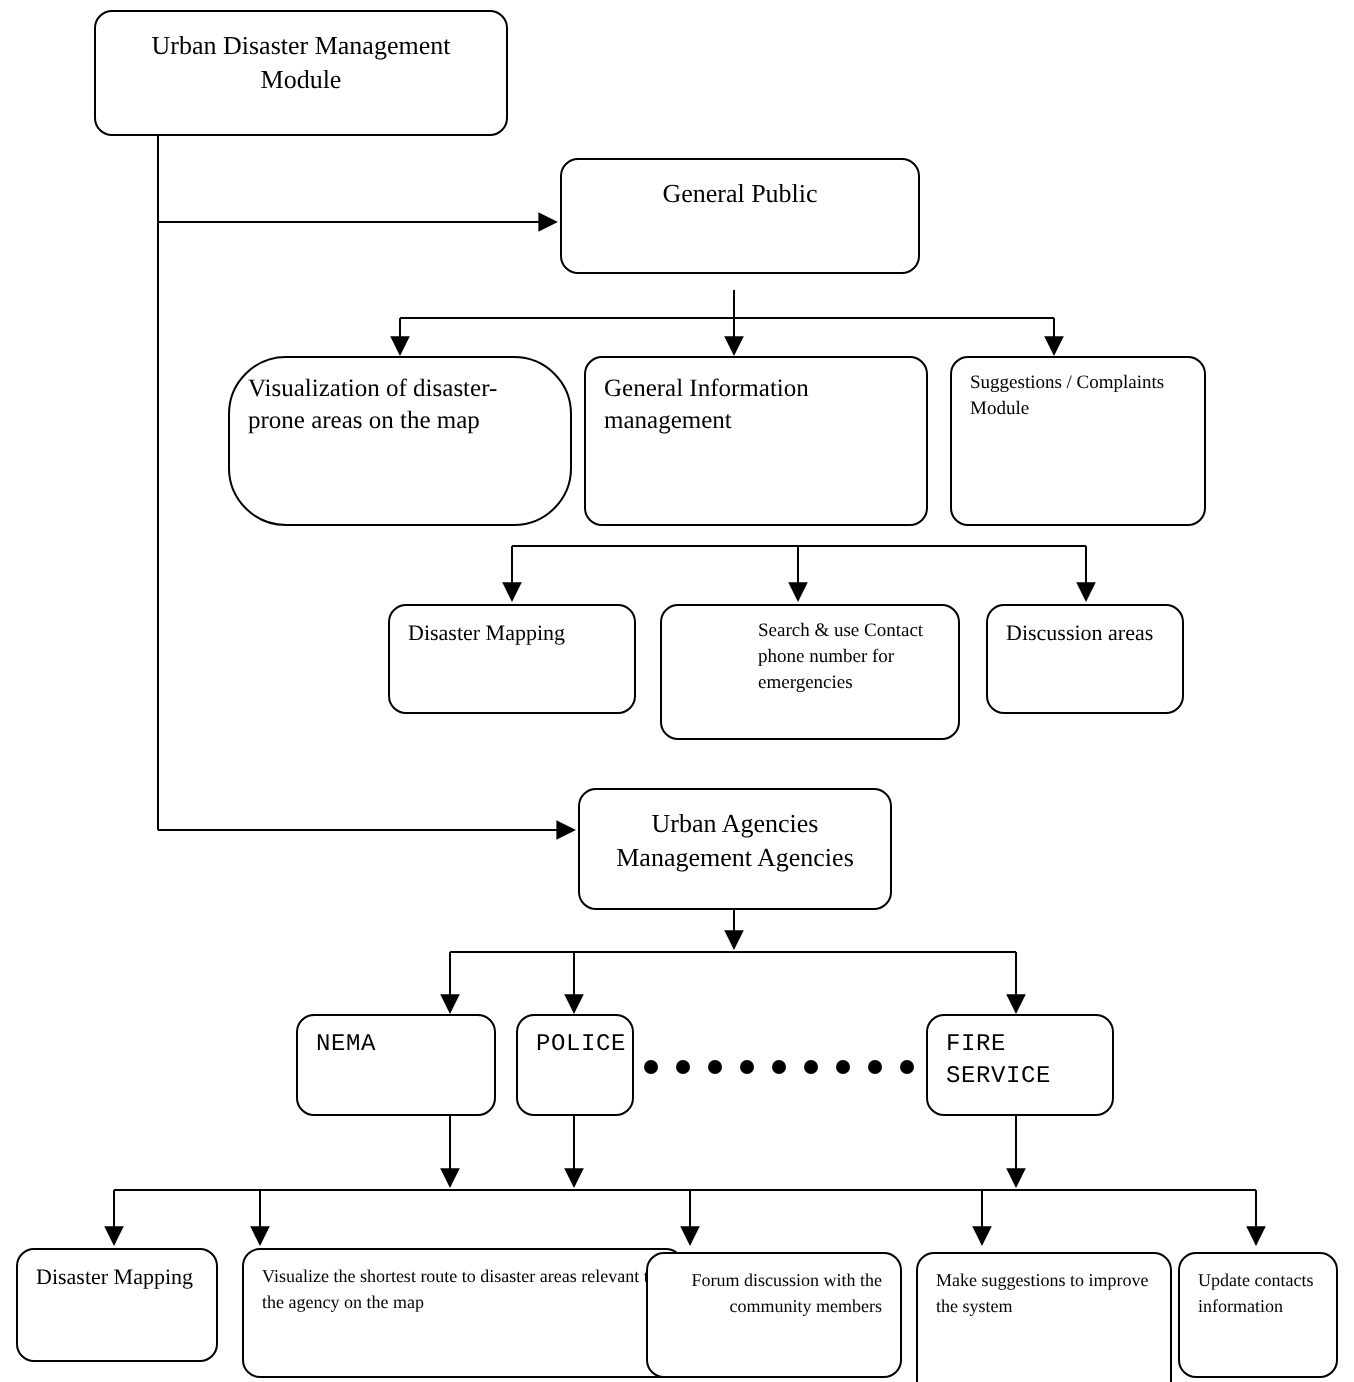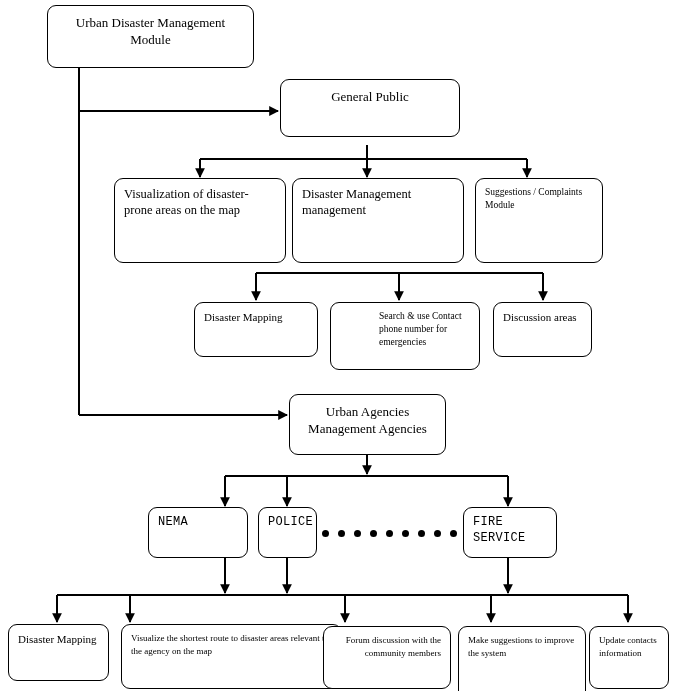--- a/index.html
+++ b/index.html
@@ -140,7 +140,7 @@
     <span class="txt">General Public</span>
   </div>
 
-  <div class="node left" style="left:114px; top:178px; width:172px; height:85px;">
+  <div class="node left" style="left:114px; top:178px; width:172px; height:85px;border-radius:29px;">
     <span class="txt">Visualization of disaster-prone areas on the map</span>
   </div>
 

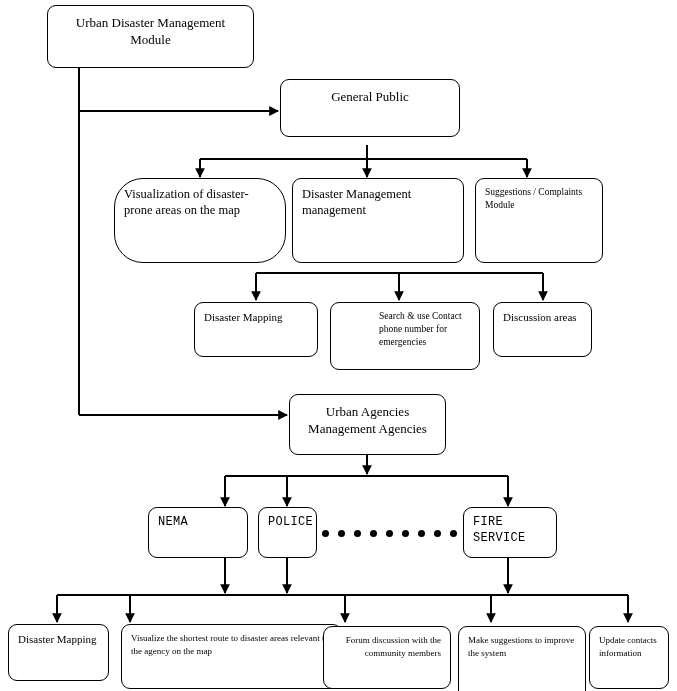--- a/index.html
+++ b/index.html
@@ -145,7 +145,7 @@
   </div>
 
   <div class="node left" style="left:292px; top:178px; width:172px; height:85px;">
-    <span class="txt">Disaster Management management</span>
+    <span class="txt">General Information management</span>
   </div>
 
   <div class="node small" style="left:475px; top:178px; width:128px; height:85px;">

